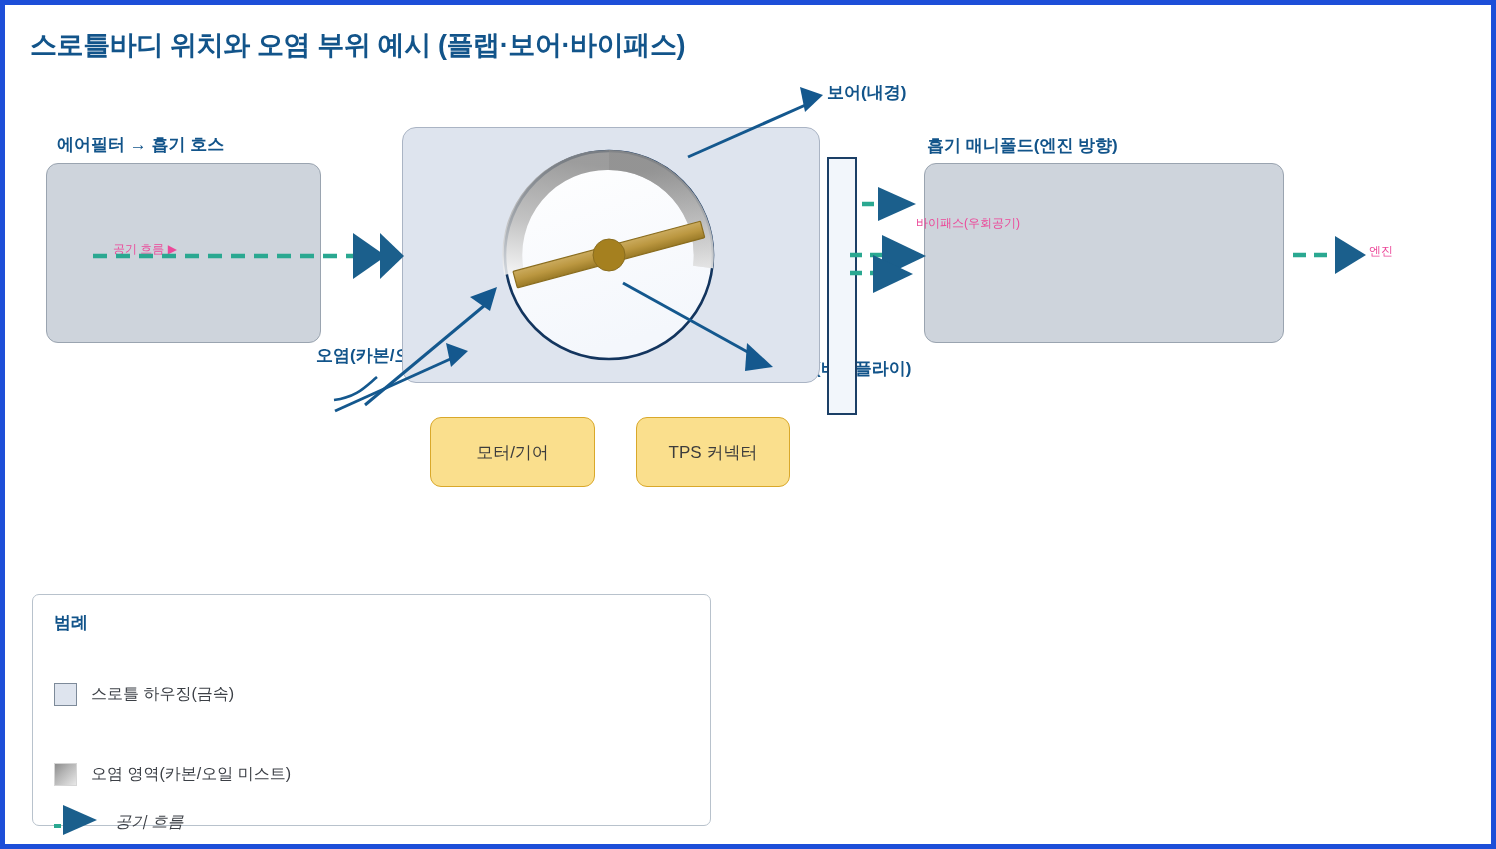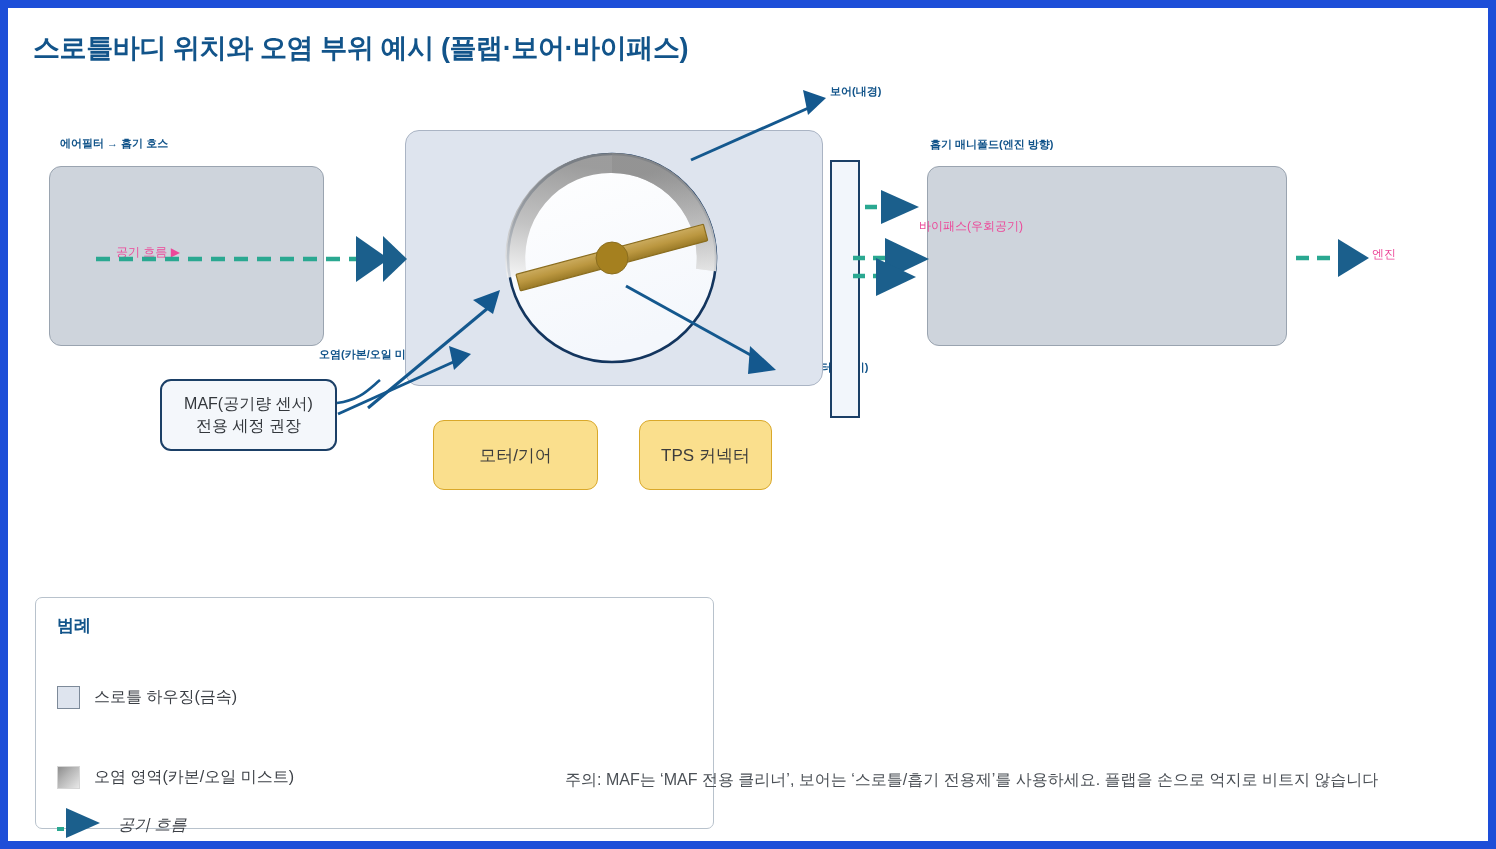--- a/index.html
+++ b/index.html
@@ -13,7 +13,7 @@
     position:relative;
     width:1496px;height:849px;
     box-sizing:border-box;
-    border:8px solid #1d4ed8;
+    border:5px solid #1d4ed8;
     background:#ffffff;
     overflow:hidden;
   }

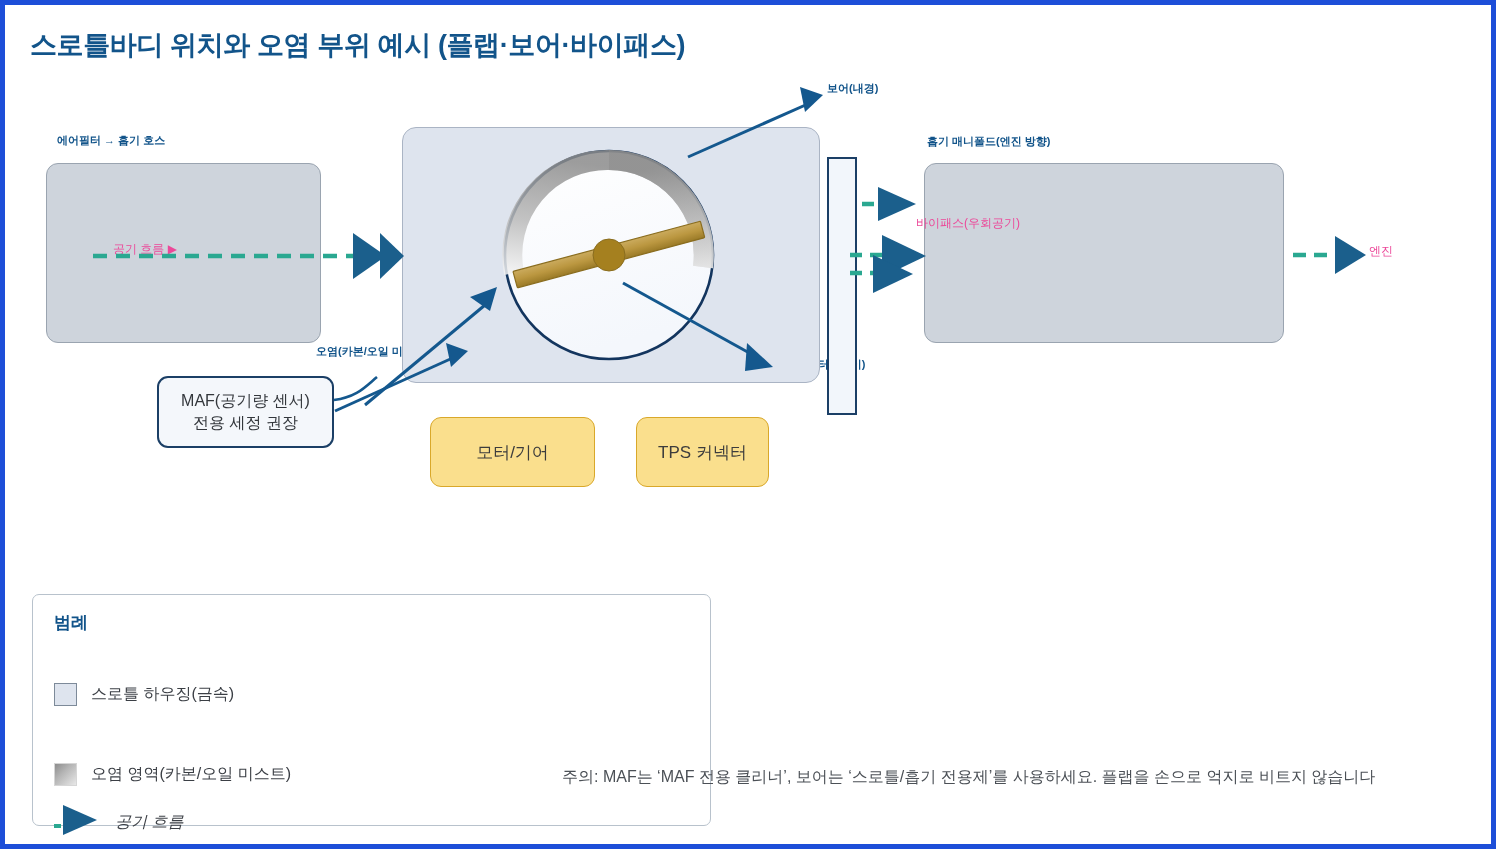--- a/index.html
+++ b/index.html
@@ -27,7 +27,7 @@
   }
   
   .sec-label{
-    font-size:11px;font-weight:bold;color:#12548a;
+    font-size:17px;font-weight:bold;color:#12548a;
     white-space:nowrap;
   }
   .plain-label{

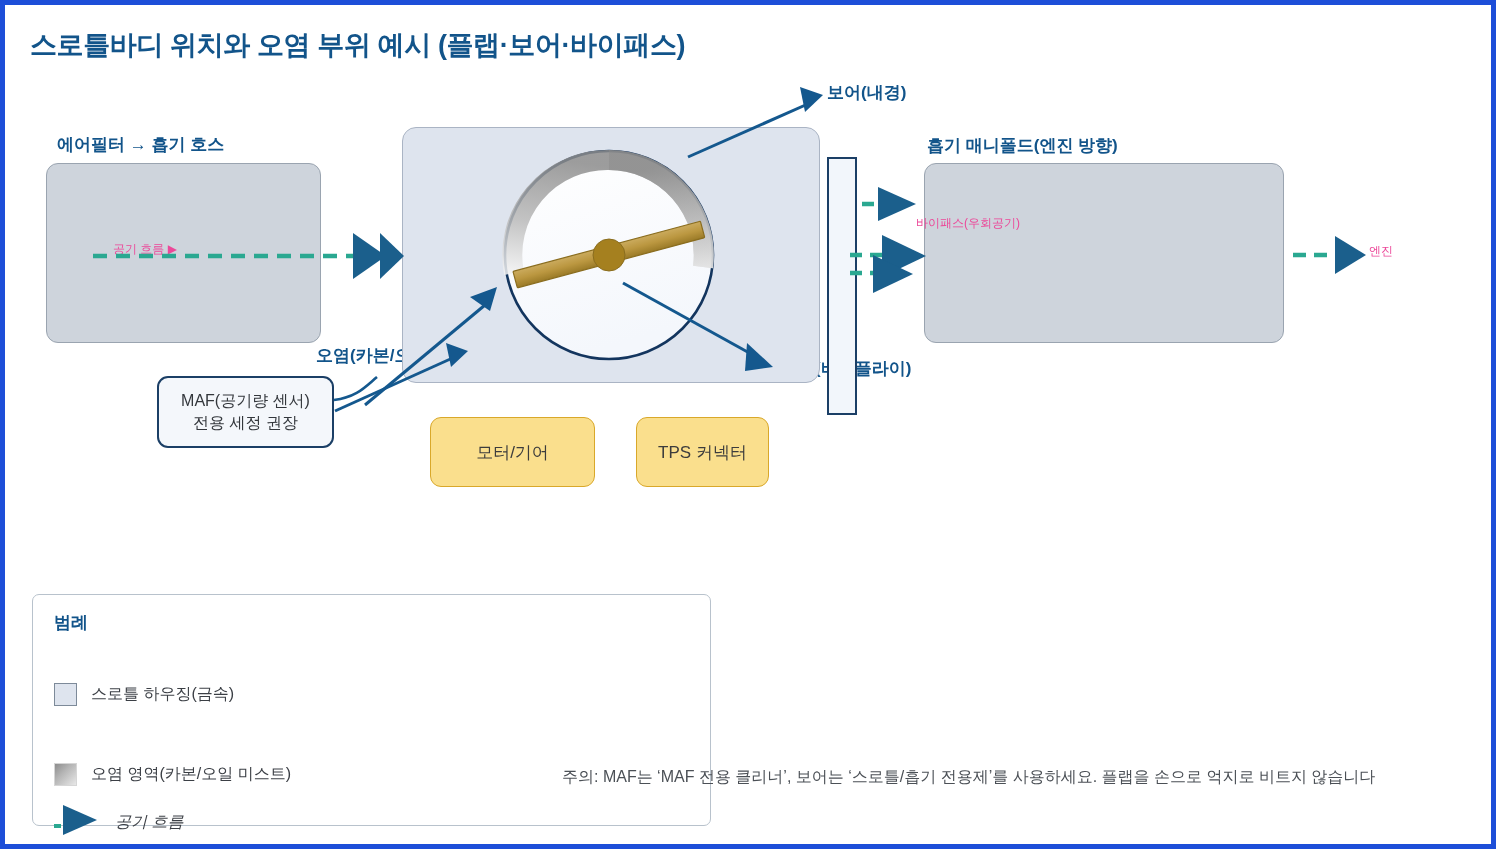--- a/index.html
+++ b/index.html
@@ -122,10 +122,6 @@
 
   <div class="abs plain-label" style="left:1364px;top:218px;">엔진</div>
 
-  <div class="abs callout" style="left:152px;top:371px;width:177px;height:72px;">
-    <div>MAF(공기량 센서)</div>
-    <div>전용 세정 권장</div>
-  </div>
 
   <div class="abs box-yellow" style="left:425px;top:412px;width:165px;height:70px;">
     <span>모터/기어</span>

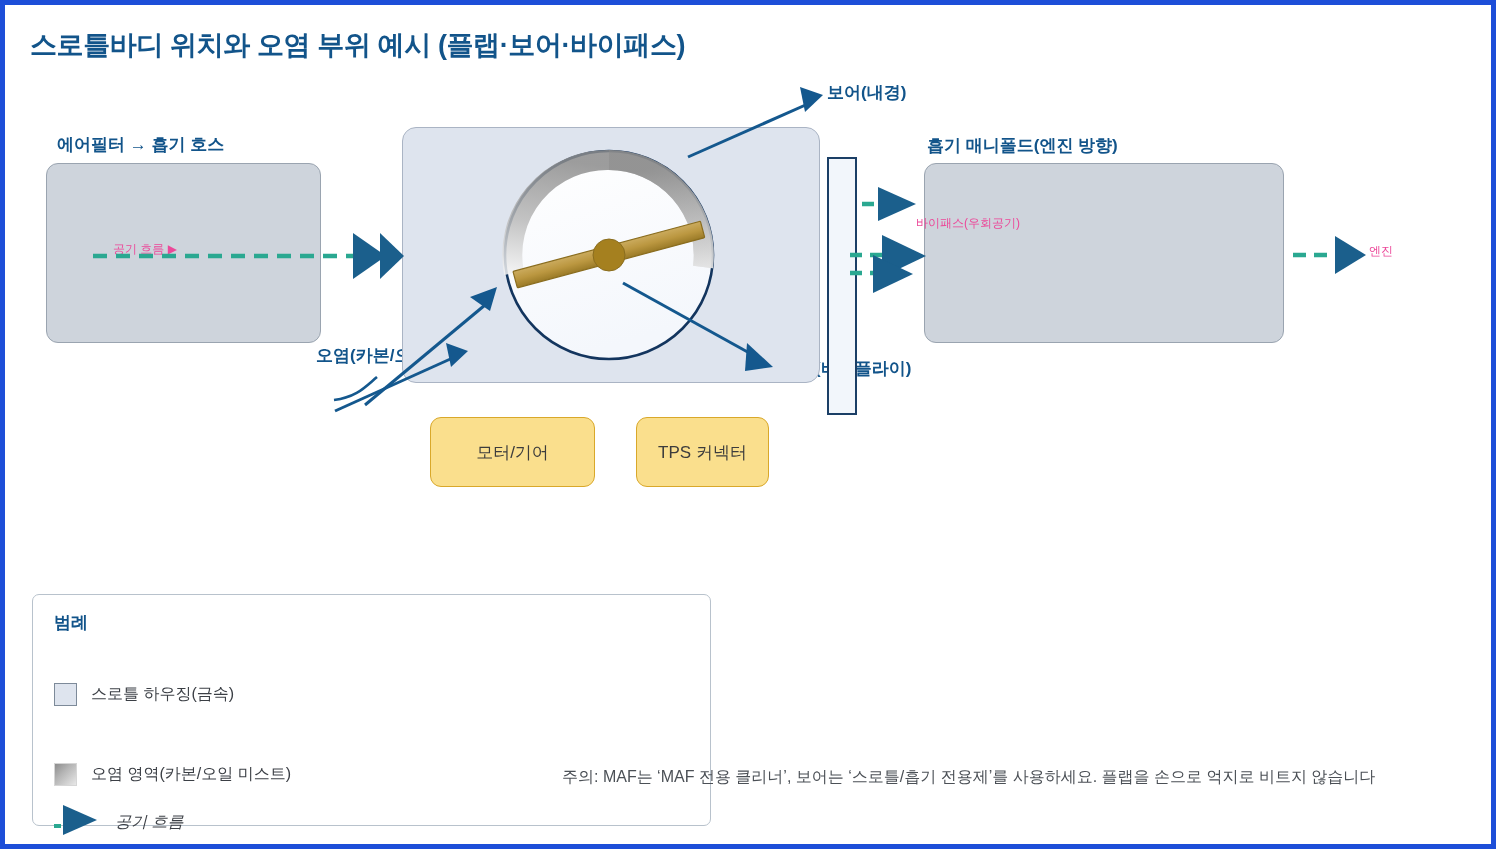--- a/index.html
+++ b/index.html
@@ -126,7 +126,7 @@
   <div class="abs box-yellow" style="left:425px;top:412px;width:165px;height:70px;">
     <span>모터/기어</span>
   </div>
-  <div class="abs box-yellow" style="left:631px;top:412px;width:133px;height:70px;">
+  <div class="abs box-yellow" style="left:631px;top:412px;width:154px;height:70px;">
     <span>TPS 커넥터</span>
   </div>
 

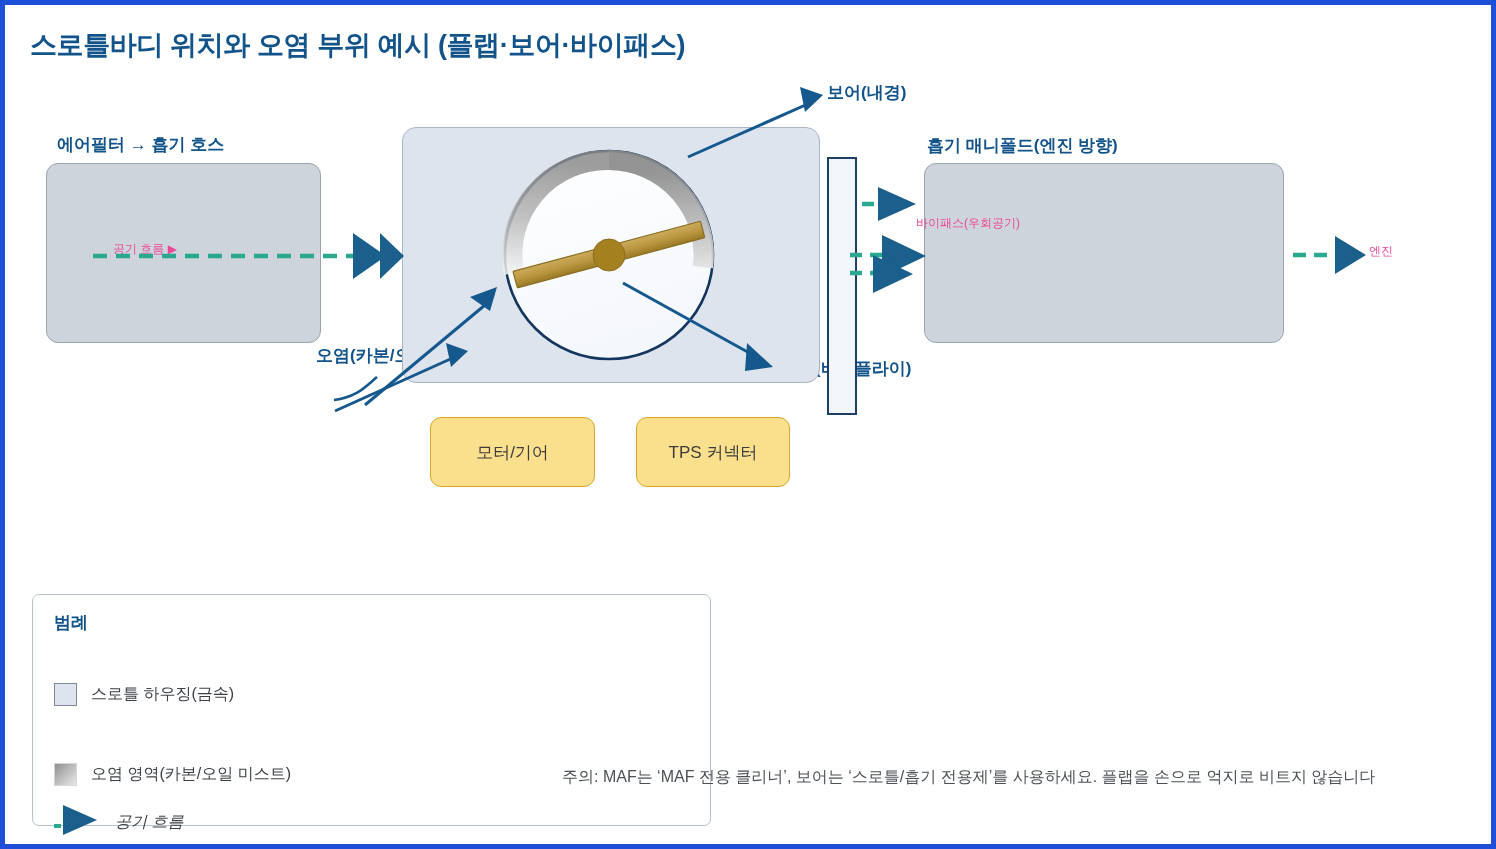--- a/index.html
+++ b/index.html
@@ -159,7 +159,6 @@
     </div>
   </div>
 
-  <div class="abs note" style="left:557px;top:762px;">주의: MAF는 ‘MAF 전용 클리너’, 보어는 ‘스로틀/흡기 전용제’를 사용하세요. 플랩을 손으로 억지로 비트지 않습니다</div>
 
   <svg id="vec" viewBox="0 0 1496 849">
     <defs>

